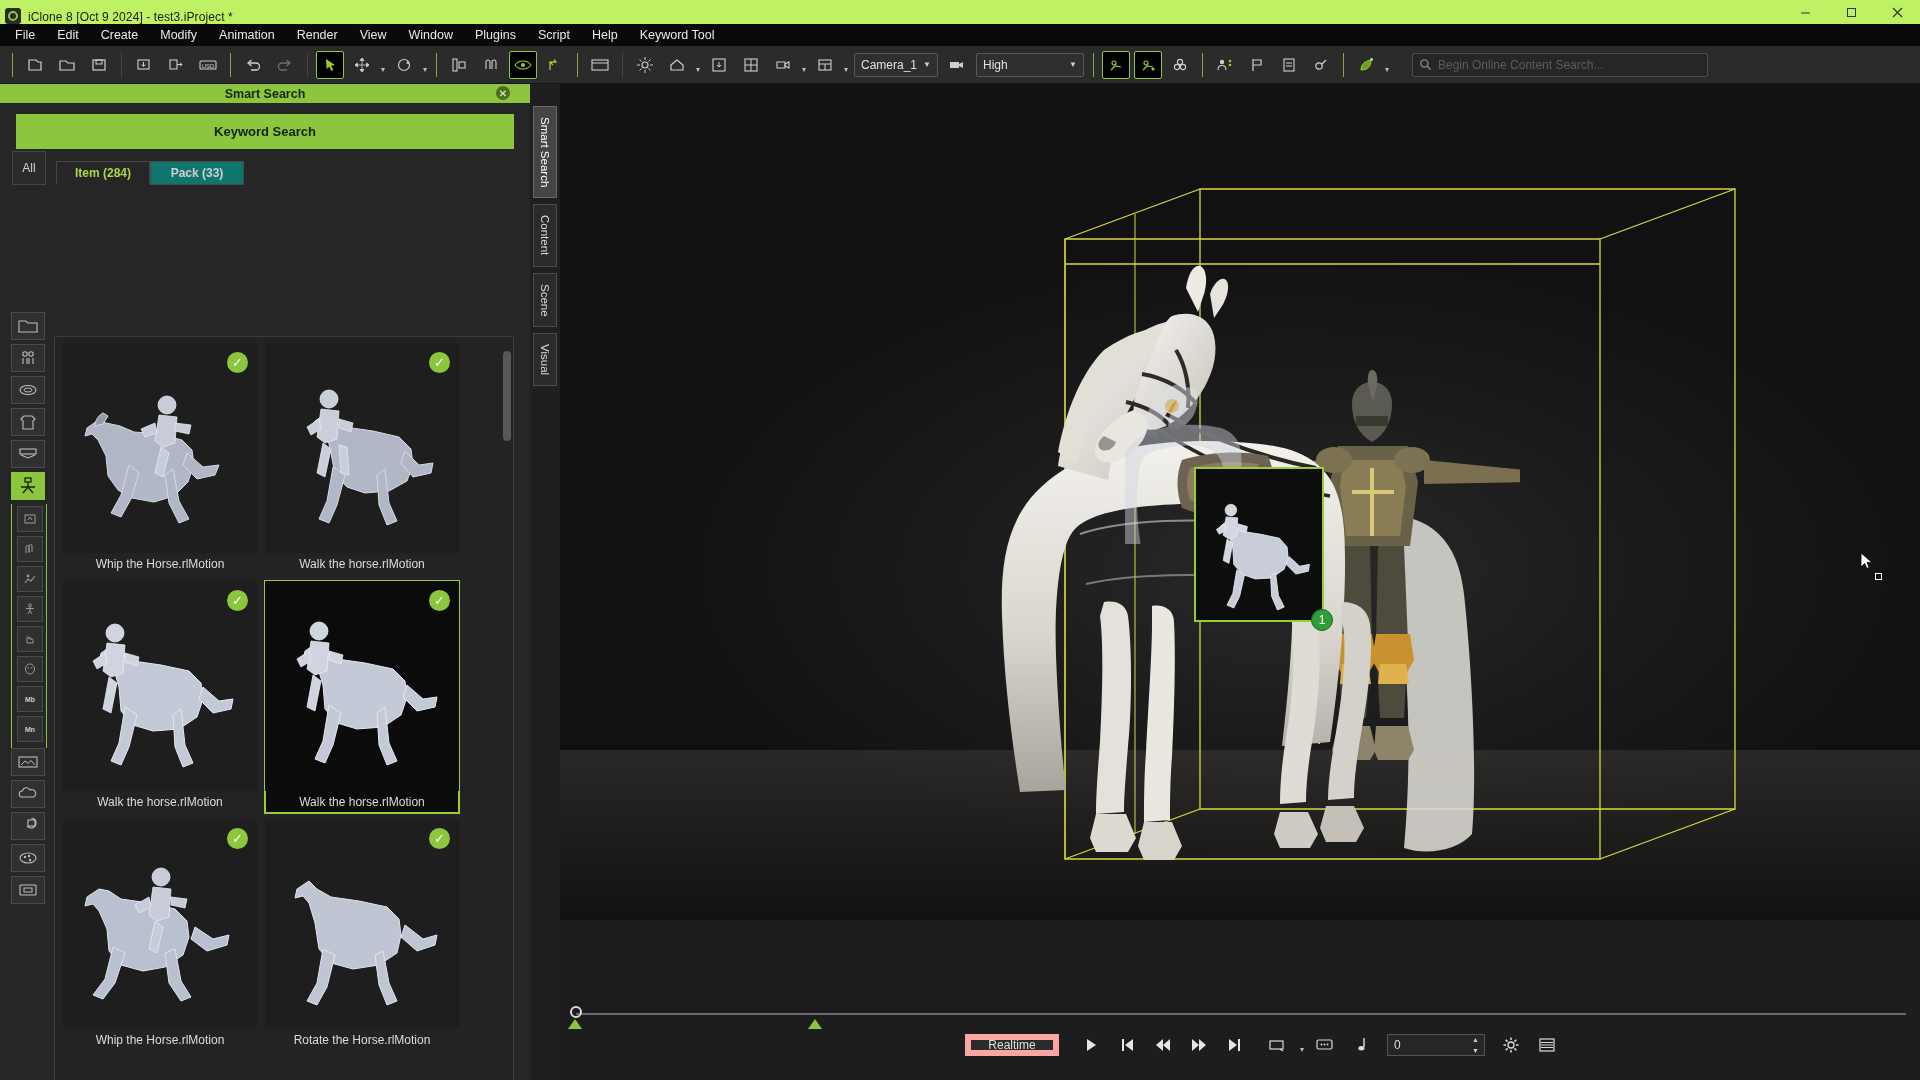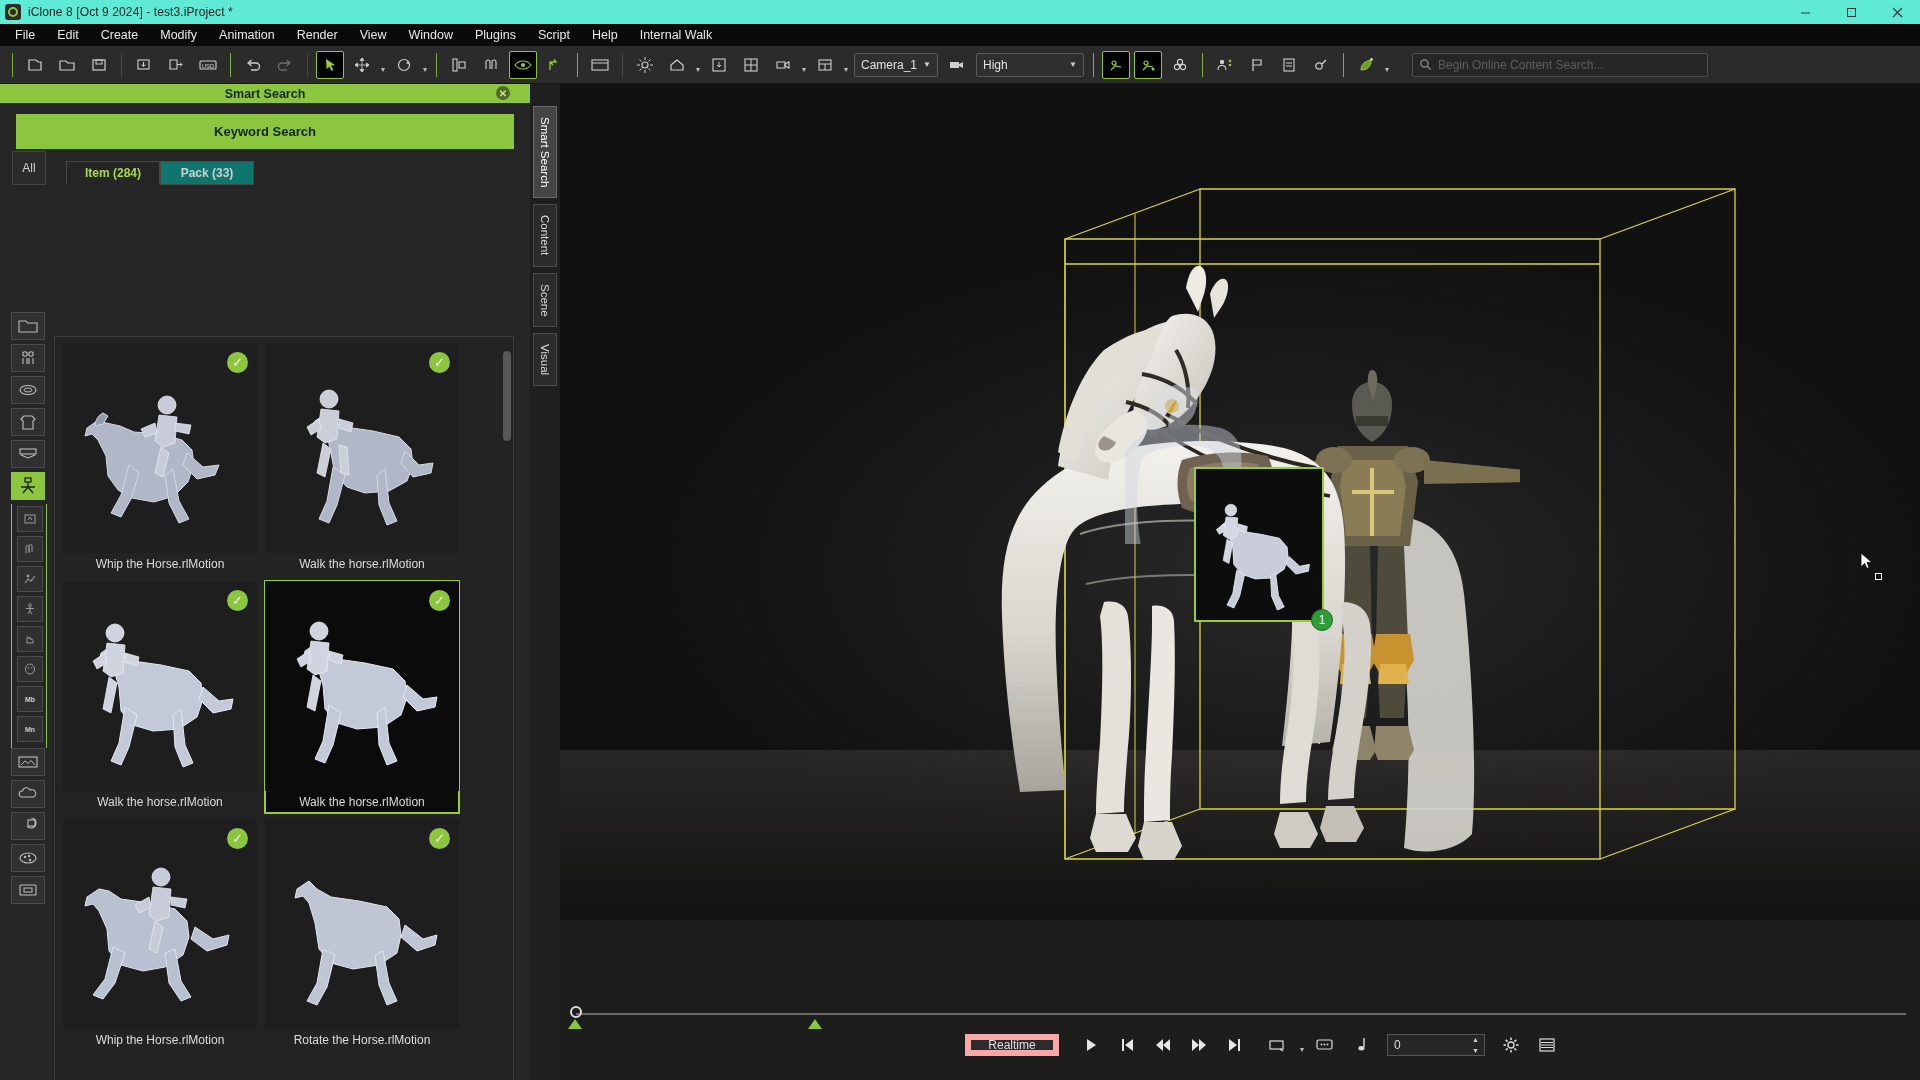--- a/index.html
+++ b/index.html
@@ -16,7 +16,7 @@
   
   .titlebar {
     position: absolute; left: 0; top: 0; width: 1920px; height: 24px;
-    background: #5eead4; display: flex; align-items: center;
+    background: #bef264; display: flex; align-items: flex-end;
   }
   .tb-icon {
     width: 16px; height: 16px; margin-left: 5px; margin-right: 7px;

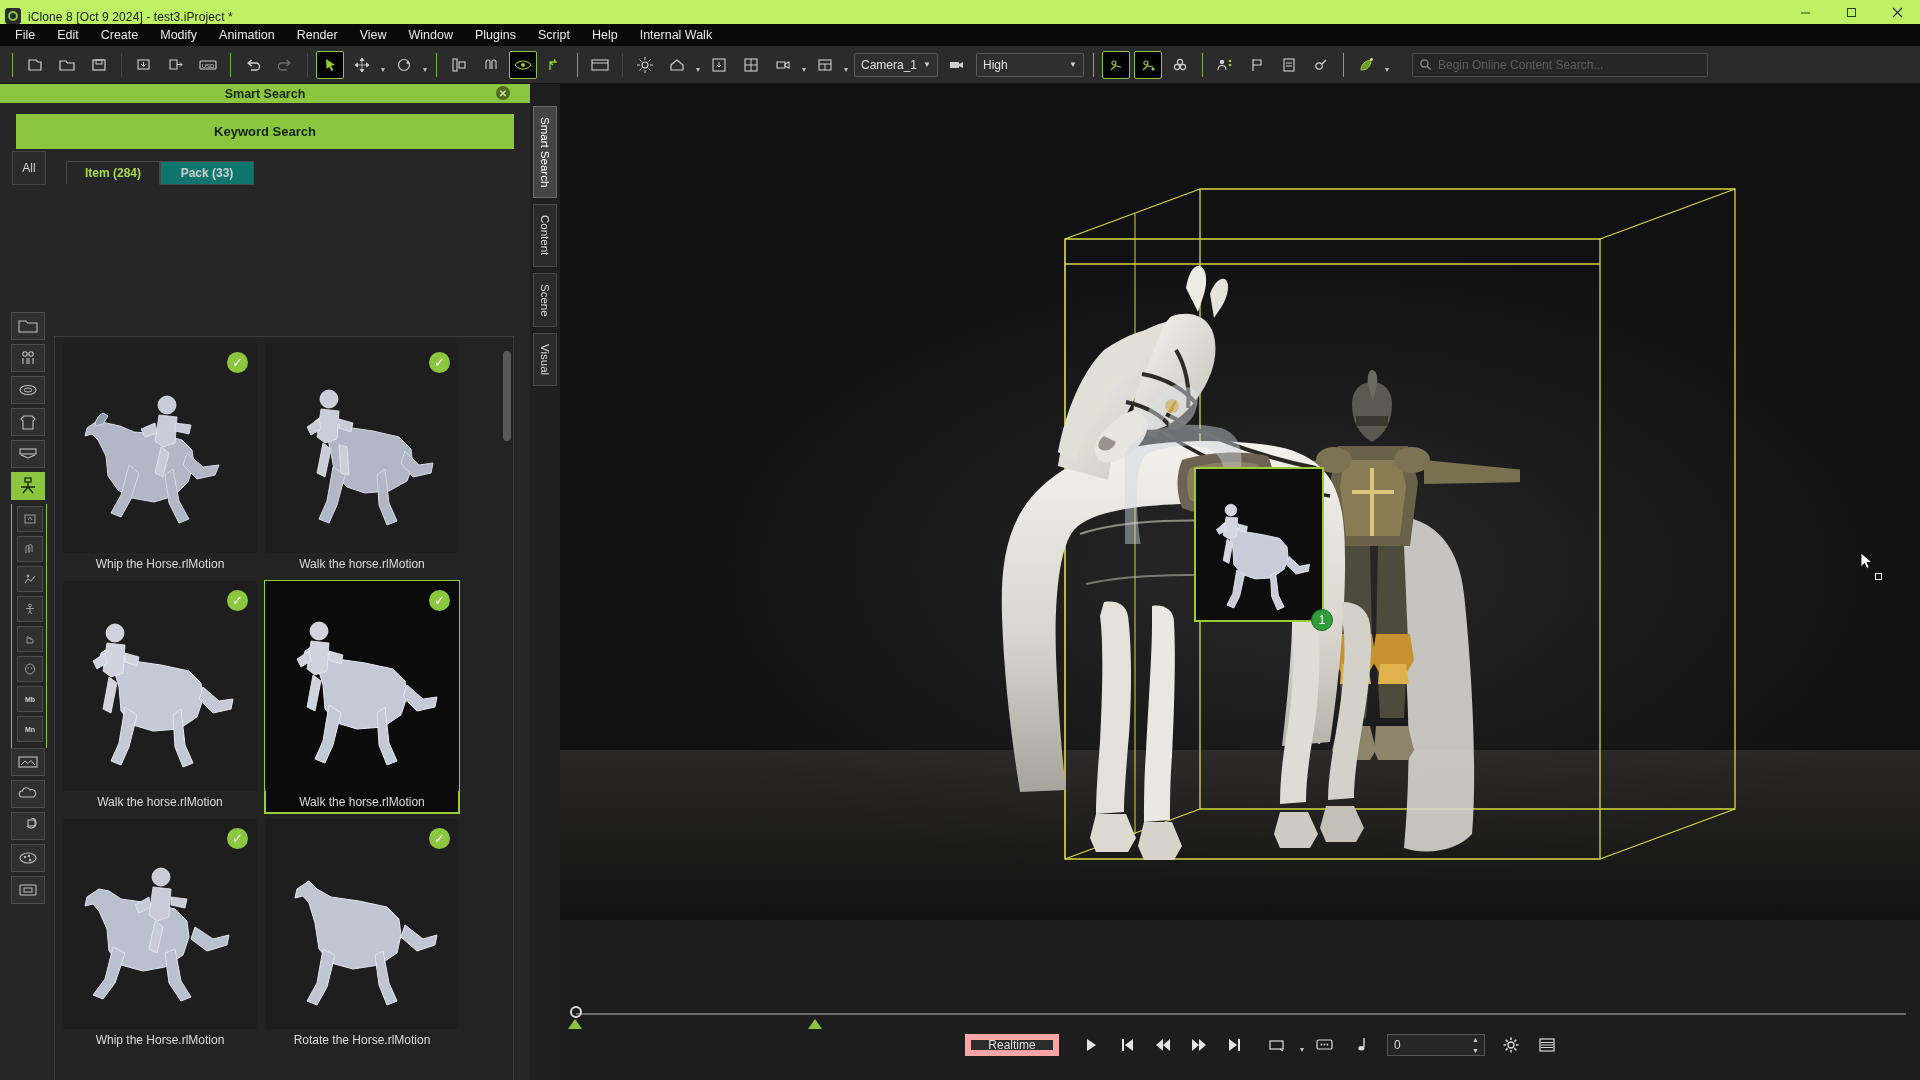--- a/index.html
+++ b/index.html
@@ -328,7 +328,7 @@
     <div class="menu-item">Plugins</div>
     <div class="menu-item">Script</div>
     <div class="menu-item">Help</div>
-    <div class="menu-item">Internal Walk</div>
+    <div class="menu-item">Keyword Tool</div>
   </div>
 
   <div class="toolbar">

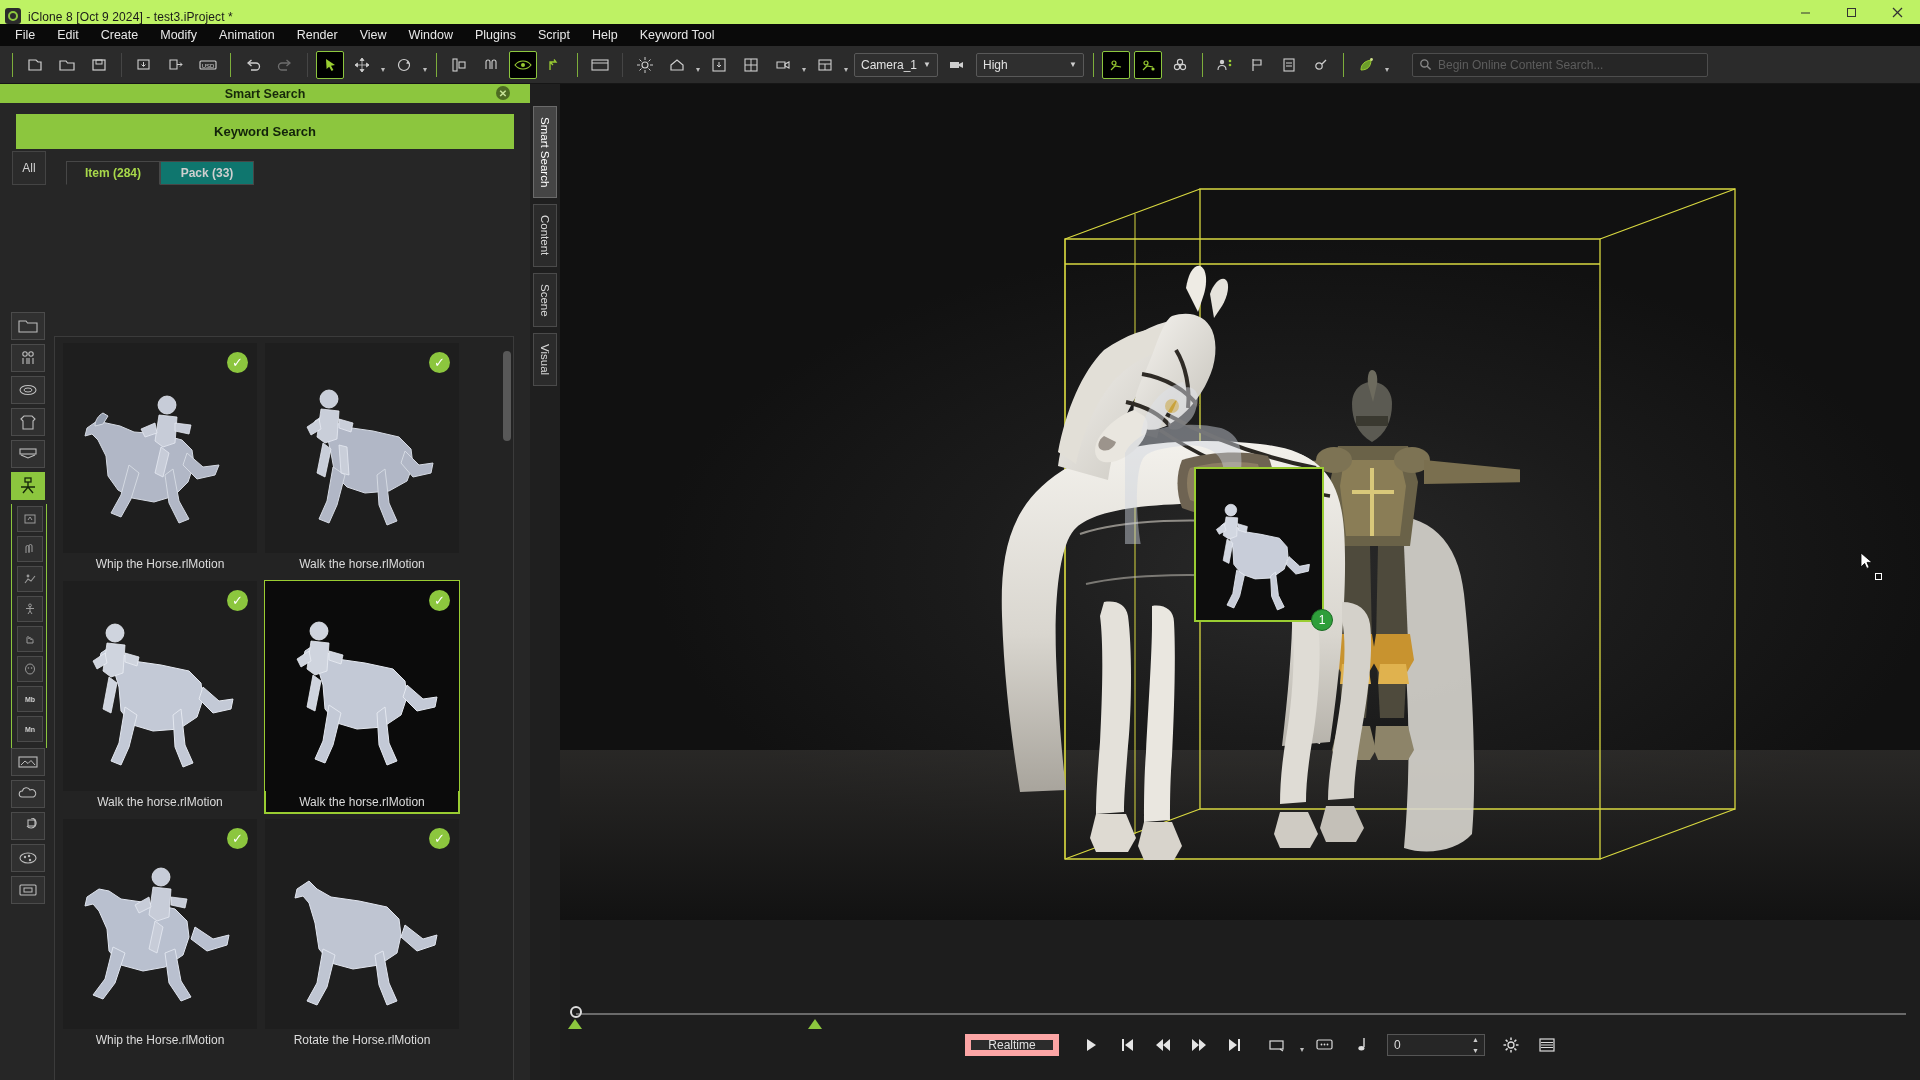--- a/index.html
+++ b/index.html
@@ -129,7 +129,7 @@
     display: flex; align-items: center; justify-content: center;
   }
   .minitab.small { width: 34px; padding: 16px; }
-  .itemtabs { display: flex; margin-left: 20px; justify-content: flex-end; }
+  .itemtabs { display: flex; margin-left: 10px; justify-content: flex-end; }
   .itemtab {
     width: 94px; height: 24px; font-size: 12px; color: #cfcfcf;
     background: #0f766e; border: 1px solid #474747;

